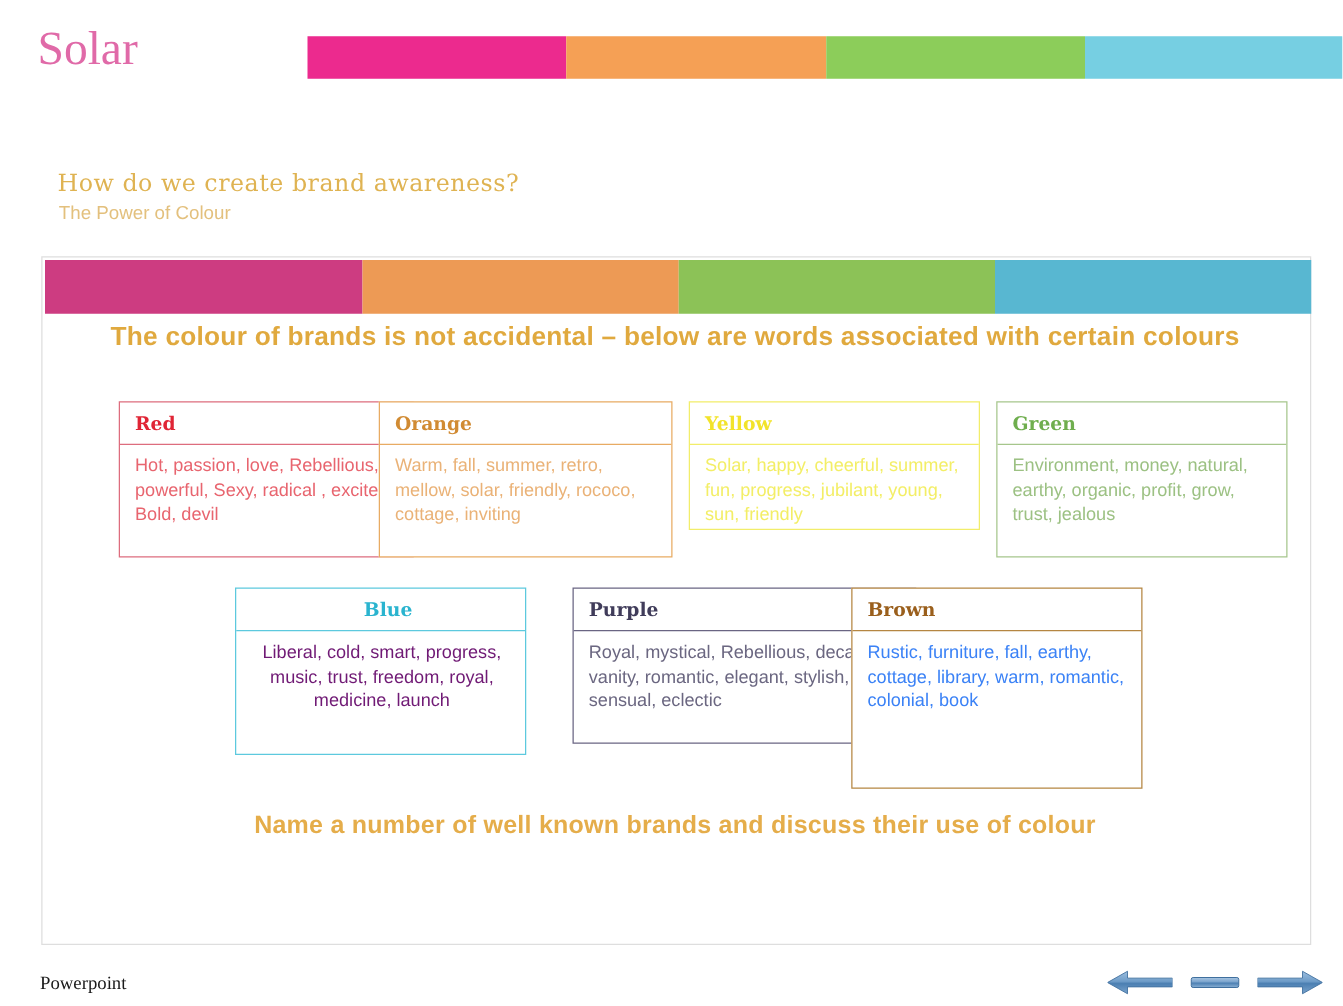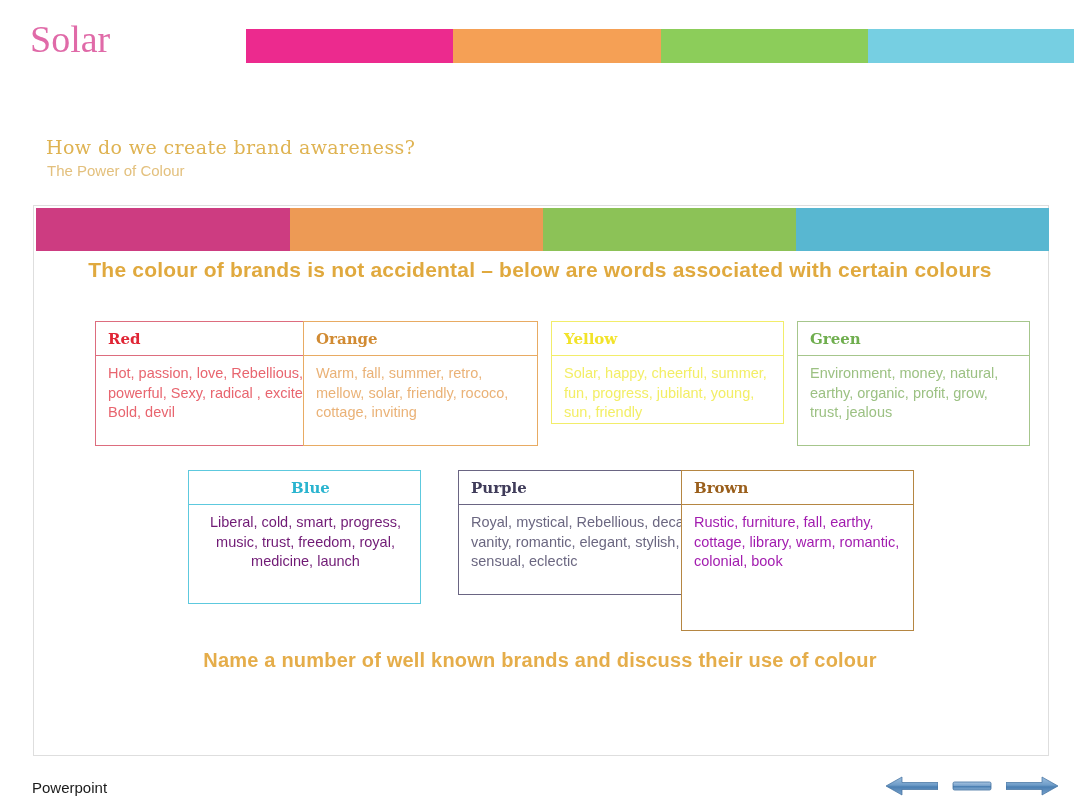--- a/index.html
+++ b/index.html
@@ -237,7 +237,7 @@
 
 <div class="card" id="card-brown" style="border-color: rgb(181, 134, 66);">
   <div class="card-head" style="border-bottom-color: rgb(181, 134, 66); color: rgb(154, 95, 28);">Brown</div>
-  <div class="card-body" style="color: #a21caf;">Rustic, furniture, fall, earthy, cottage, library, warm, romantic, colonial, book</div>
+  <div class="card-body" style="color: #3b82f6;">Rustic, furniture, fall, earthy, cottage, library, warm, romantic, colonial, book</div>
 </div>
 
 <div id="footer-prompt" style="color: rgb(229, 173, 74);">Name a number of well known brands and discuss their use of colour</div>

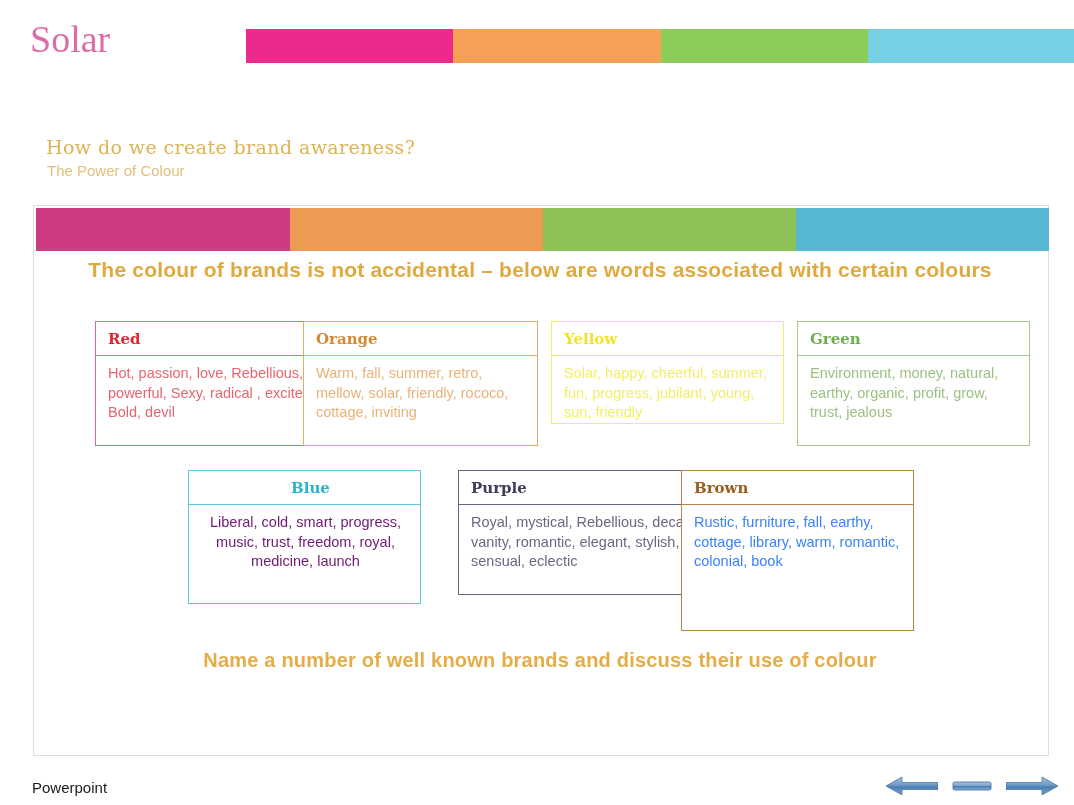--- a/index.html
+++ b/index.html
@@ -163,7 +163,7 @@
     position: absolute;
     left: 32px;
     top: 779px;
-    font-family: Liberation Sans, sans-serif;
+    font-family: Liberation Serif, serif;
     font-size: 15px;
     color: #1a1a1a;
   }

